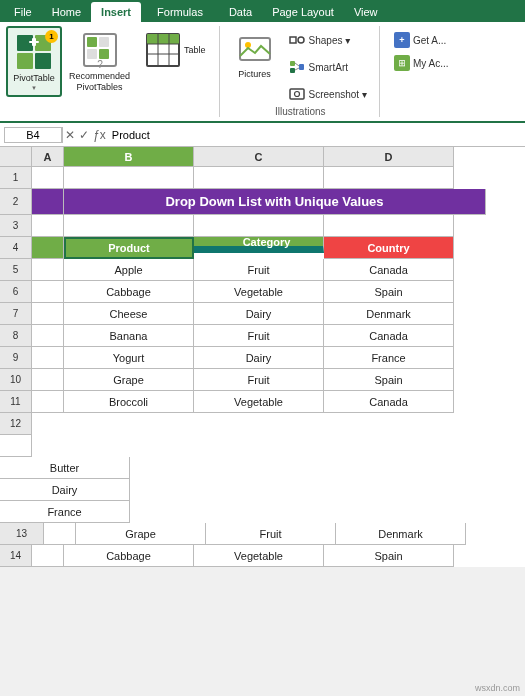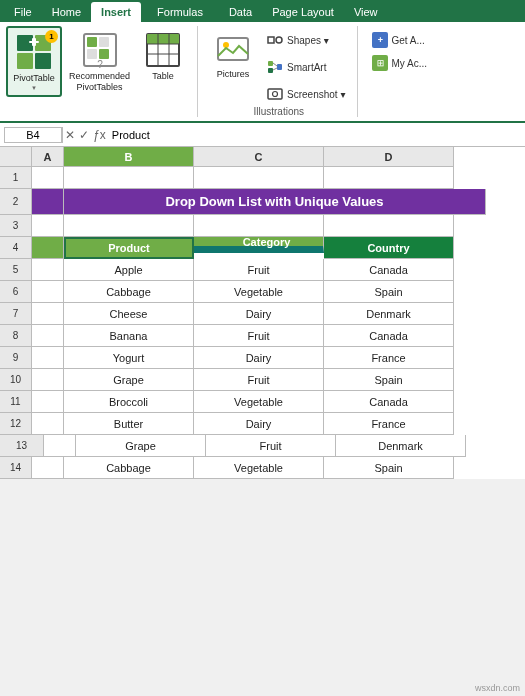--- a/index.html
+++ b/index.html
@@ -53,7 +53,7 @@
         <div style="font-size:9px;color:#222;text-align:center;line-height:1.2;">Recommended<br>PivotTables</div>
       </div>
 
-      <div style="display:flex;flex-direction:column;align-items:center;cursor:pointer;padding:3px 5px;border-radius:3px;min-width:44px;">
+      <div style="display:flex;flex-direction:row;align-items:center;cursor:pointer;padding:3px 5px;border-radius:3px;min-width:44px;">
         <div style="width:42px;height:42px;display:flex;align-items:center;justify-content:center;">
           <svg width="36" height="36" viewBox="0 0 36 36">
             <rect x="2" y="2" width="32" height="32" fill="none" stroke="#444" stroke-width="2" rx="1"></rect>

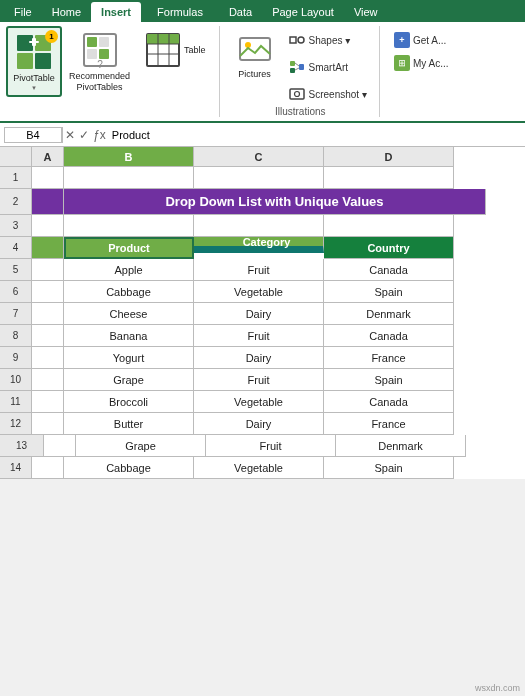--- a/index.html
+++ b/index.html
@@ -177,7 +177,7 @@
     <div style="width:32px;min-width:32px;height:22px;background:#70AD47;border-right:1px solid #bbb;border-bottom:1px solid #bbb;"></div>
     <div style="width:130px;min-width:130px;height:22px;display:flex;align-items:center;justify-content:center;background:#70AD47;border-right:1px solid #bbb;border-bottom:1px solid #217346;border:2px solid #217346;font-size:11px;font-weight:bold;color:white;">Product</div>
     <div style="width:130px;min-width:130px;height:16px;display:flex;align-items:center;justify-content:center;background:#70AD47;border-right:1px solid #bbb;border-bottom:7px solid #0f766e;font-size:11px;font-weight:bold;color:white;padding-left:16px;">Category</div>
-    <div style="width:130px;min-width:130px;height:22px;display:flex;align-items:center;justify-content:center;background:#15803d;border-right:1px solid #bbb;border-bottom:1px solid #bbb;font-size:11px;font-weight:bold;color:white;">Country</div>
+    <div style="width:130px;min-width:130px;height:22px;display:flex;align-items:center;justify-content:center;background:#ef4444;border-right:1px solid #bbb;border-bottom:1px solid #bbb;font-size:11px;font-weight:bold;color:white;">Country</div>
   </div>
 
   <div id="data-rows">

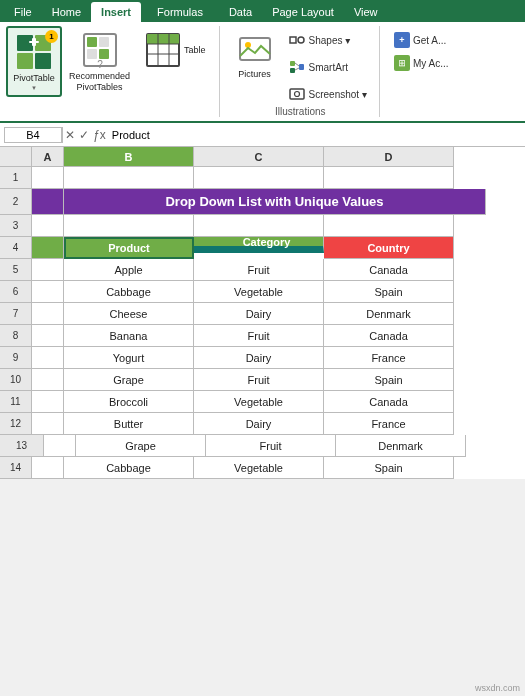--- a/index.html
+++ b/index.html
@@ -230,7 +230,7 @@
     <div style="width:130px;min-width:130px;height:22px;display:flex;align-items:center;justify-content:center;border-right:1px solid #bbb;border-bottom:1px solid #bbb;font-size:11px;color:#222;">Vegetable</div>
     <div style="width:130px;min-width:130px;height:22px;display:flex;align-items:center;justify-content:center;border-right:1px solid #bbb;border-bottom:1px solid #bbb;font-size:11px;color:#222;">Canada</div>
   </div>
-      <div style="display: flex;">
+      <div style="display: flex; flex-direction: column;">
     <div style="width:32px;min-width:32px;height:22px;background:#e8e8e8;border-right:1px solid #bbb;border-bottom:1px solid #bbb;display:flex;align-items:center;justify-content:center;font-size:10px;color:#333;">12</div>
     <div style="width:32px;min-width:32px;height:22px;border-right:1px solid #bbb;border-bottom:1px solid #bbb;"></div>
     <div style="width:130px;min-width:130px;height:22px;display:flex;align-items:center;justify-content:center;border-right:1px solid #bbb;border-bottom:1px solid #bbb;font-size:11px;color:#222;">Butter</div>

